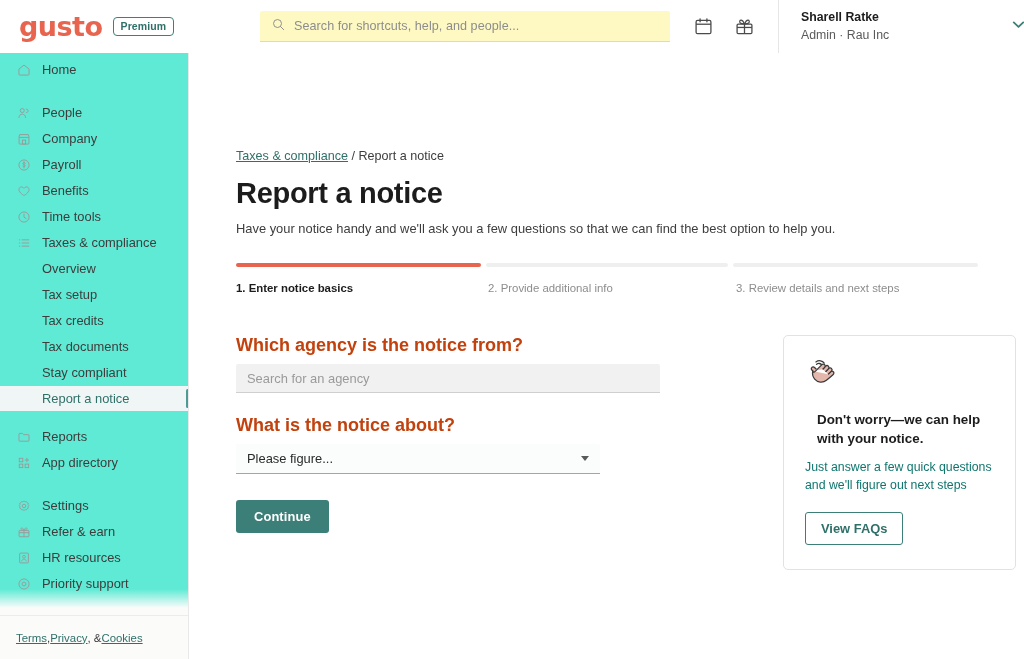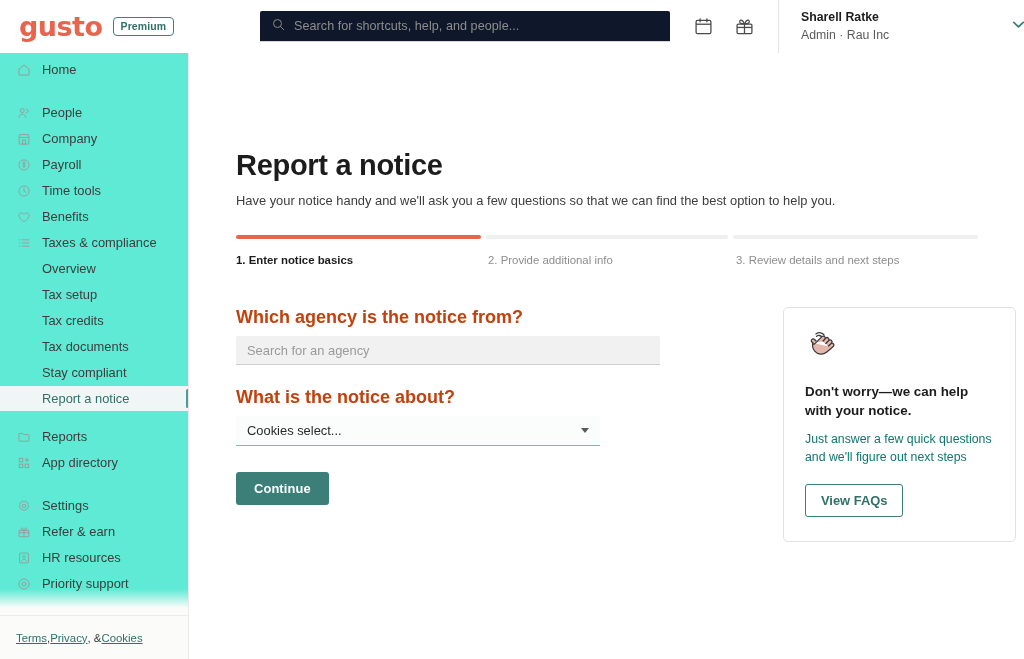--- a/index.html
+++ b/index.html
@@ -54,7 +54,7 @@
   }
   .searchbox {
     width: 410px; height: 31px;
-    background: #0f172a;
+    background: #fef9c3;
     border-bottom: 1px solid #d8d8d8;
     display: flex; align-items: center;
     gap: 9px;

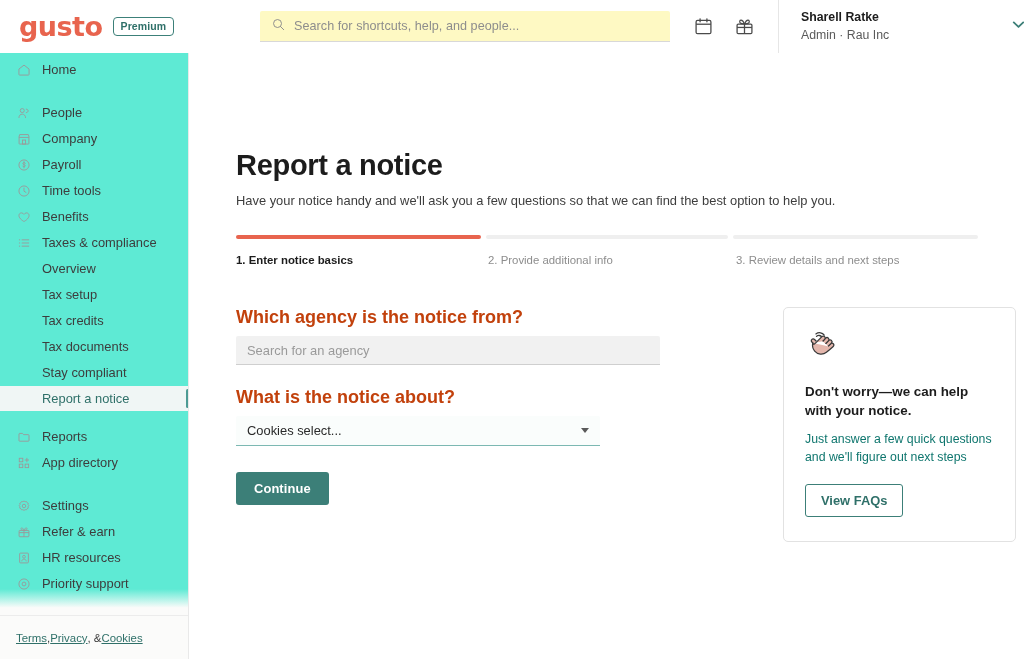--- a/index.html
+++ b/index.html
@@ -465,6 +465,9 @@
 
     <main class="main">
 
+      <div class="crumb">
+        <a href="#">Taxes &amp; compliance</a><span class="sep"> / </span><span>Report a notice</span>
+      </div>
 
       <h1 class="page-title">Report a notice</h1>
       <div class="page-desc">Have your notice handy and we'll ask you a few questions so that we can find the best option to help you.</div>

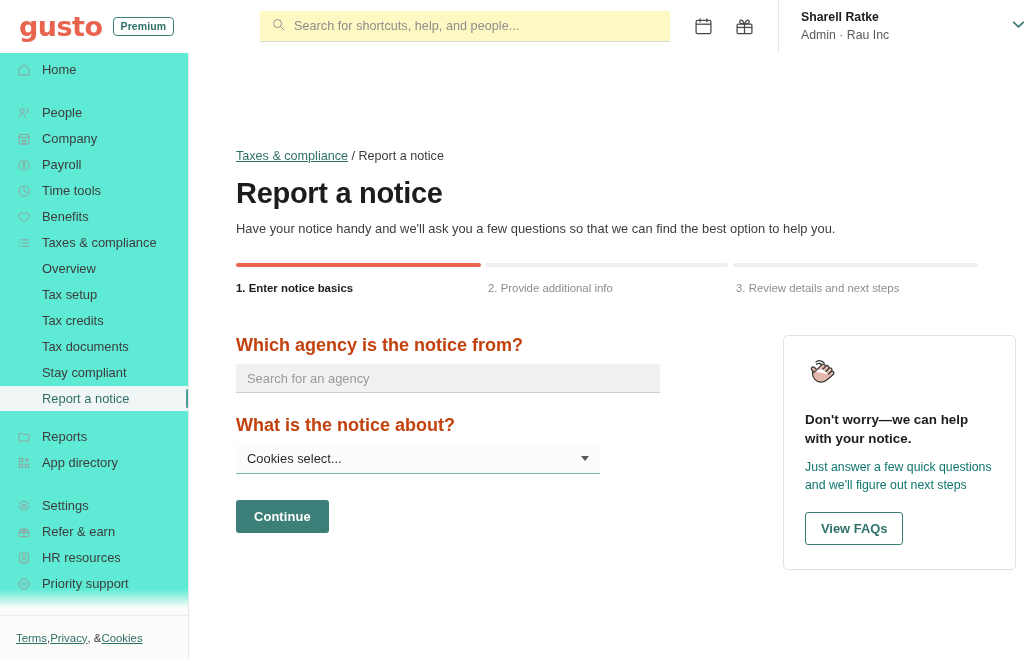--- a/index.html
+++ b/index.html
@@ -328,20 +328,20 @@
         <div class="nav-item">
           <span class="ico">
             <svg width="14" height="14" viewBox="0 0 16 16" fill="none">
+              <path d="M8 13.2C8 13.2 2.2 10 2.2 6.3C2.2 4.6 3.5 3.3 5.1 3.3C6.3 3.3 7.4 4 8 5C8.6 4 9.7 3.3 10.9 3.3C12.5 3.3 13.8 4.6 13.8 6.3C13.8 10 8 13.2 8 13.2Z" stroke="#9a9a9a" stroke-width="1.05" stroke-linejoin="round"></path>
+            </svg>
+          </span>
+          <span>Benefits</span>
+        </div>
+
+        <div class="nav-item">
+          <span class="ico">
+            <svg width="14" height="14" viewBox="0 0 16 16" fill="none">
               <circle cx="8" cy="8" r="5.8" stroke="#9a9a9a" stroke-width="1.05"></circle>
               <path d="M8 4.6V8.2L10.3 9.7" stroke="#9a9a9a" stroke-width="1.05" stroke-linecap="round" stroke-linejoin="round"></path>
             </svg>
           </span>
           <span>Time tools</span>
-        </div>
-
-        <div class="nav-item">
-          <span class="ico">
-            <svg width="14" height="14" viewBox="0 0 16 16" fill="none">
-              <path d="M8 13.2C8 13.2 2.2 10 2.2 6.3C2.2 4.6 3.5 3.3 5.1 3.3C6.3 3.3 7.4 4 8 5C8.6 4 9.7 3.3 10.9 3.3C12.5 3.3 13.8 4.6 13.8 6.3C13.8 10 8 13.2 8 13.2Z" stroke="#9a9a9a" stroke-width="1.05" stroke-linejoin="round"></path>
-            </svg>
-          </span>
-          <span>Benefits</span>
         </div>
 
         <div class="nav-item">

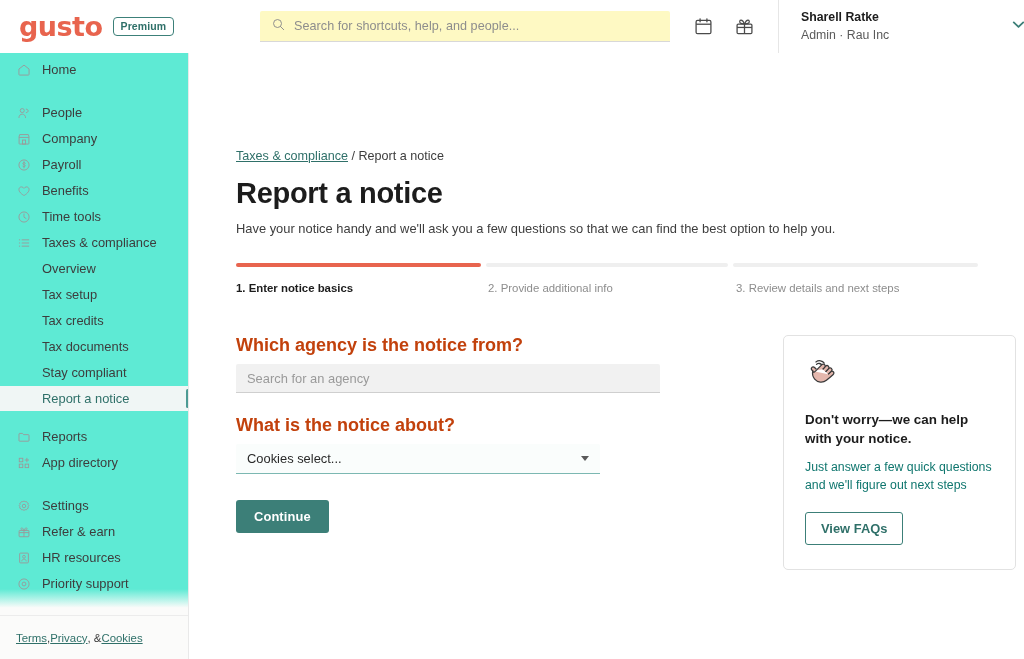--- a/index.html
+++ b/index.html
@@ -207,7 +207,7 @@
     padding: 22px 21px 24px 21px;
   }
   .wave { margin-bottom: 14px; }
-  .help-title { font-size: 13.4px; font-weight: 700; color: #1c1c1c; line-height: 1.42; margin-bottom: 11px; }
+  .help-title { font-size: 13.4px; font-weight: 700; color: #1c1c1c; line-height: 1.42; margin-bottom: 11px; margin-left: 12px; }
   .help-body { font-size: 12.3px; color: #0f766e; line-height: 1.45; margin-bottom: 17px; }
   .btn-outline {
     display: inline-flex; align-items: center; justify-content: center;

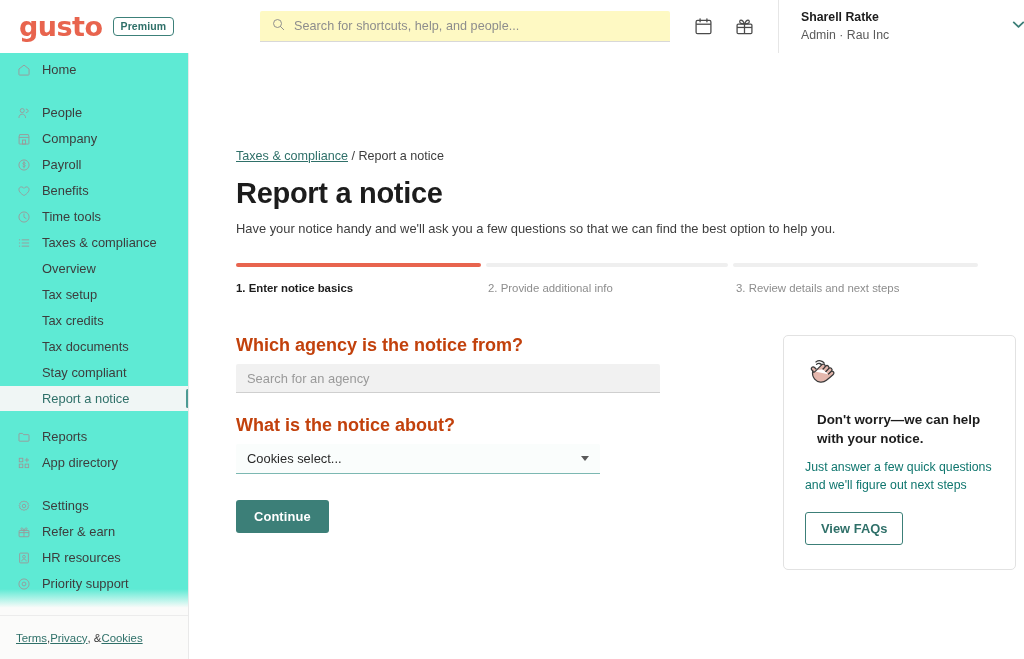--- a/index.html
+++ b/index.html
@@ -498,7 +498,7 @@
 
           <div class="field-label">What is the notice about?</div>
           <div class="select-input">
-            <span>Cookies select...</span>
+            <span>Please figure...</span>
             <span class="caret"></span>
           </div>
 

